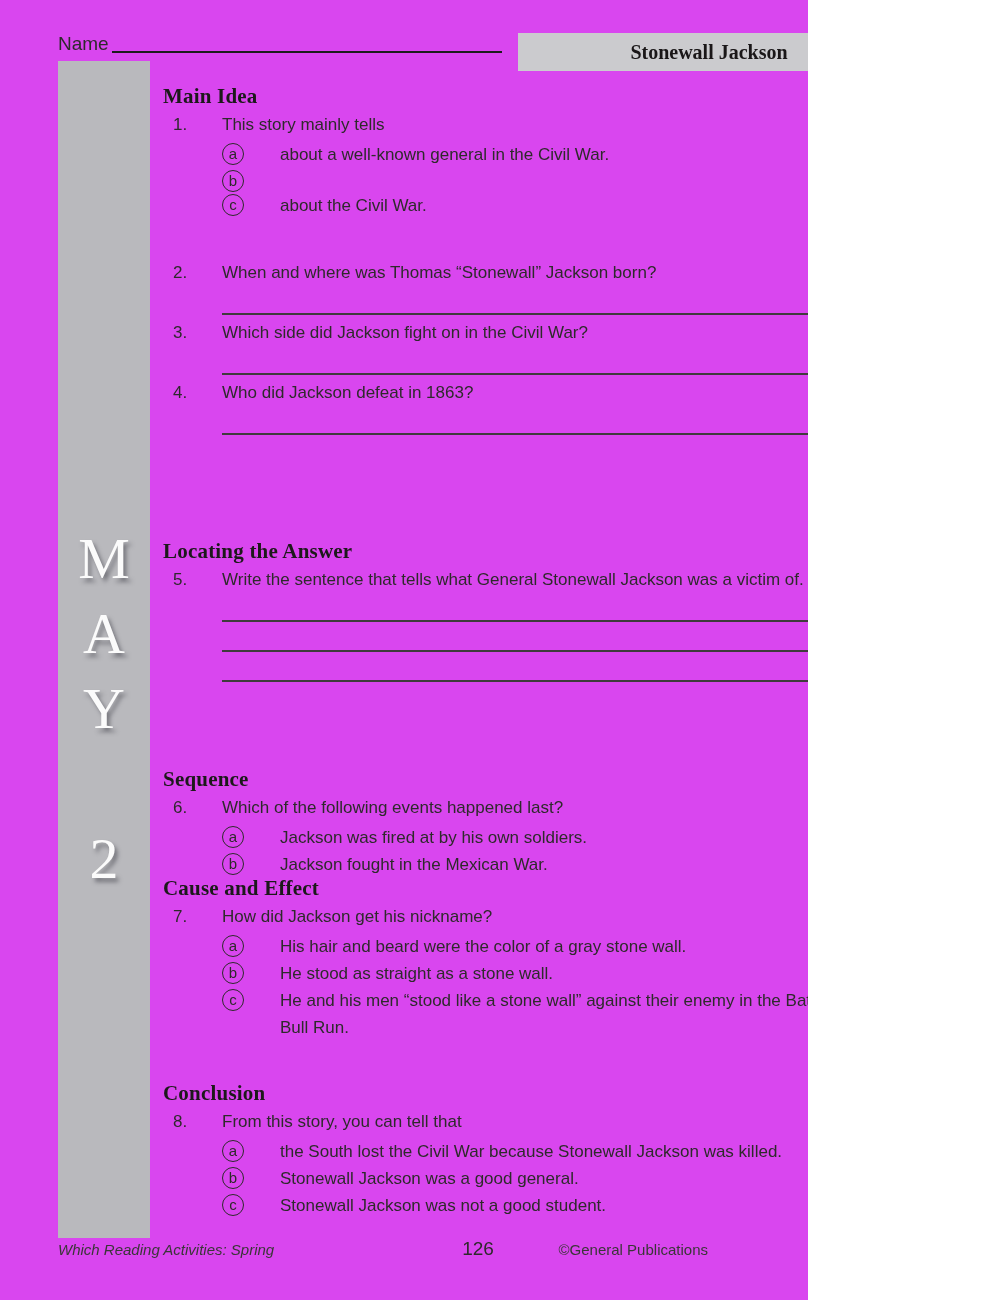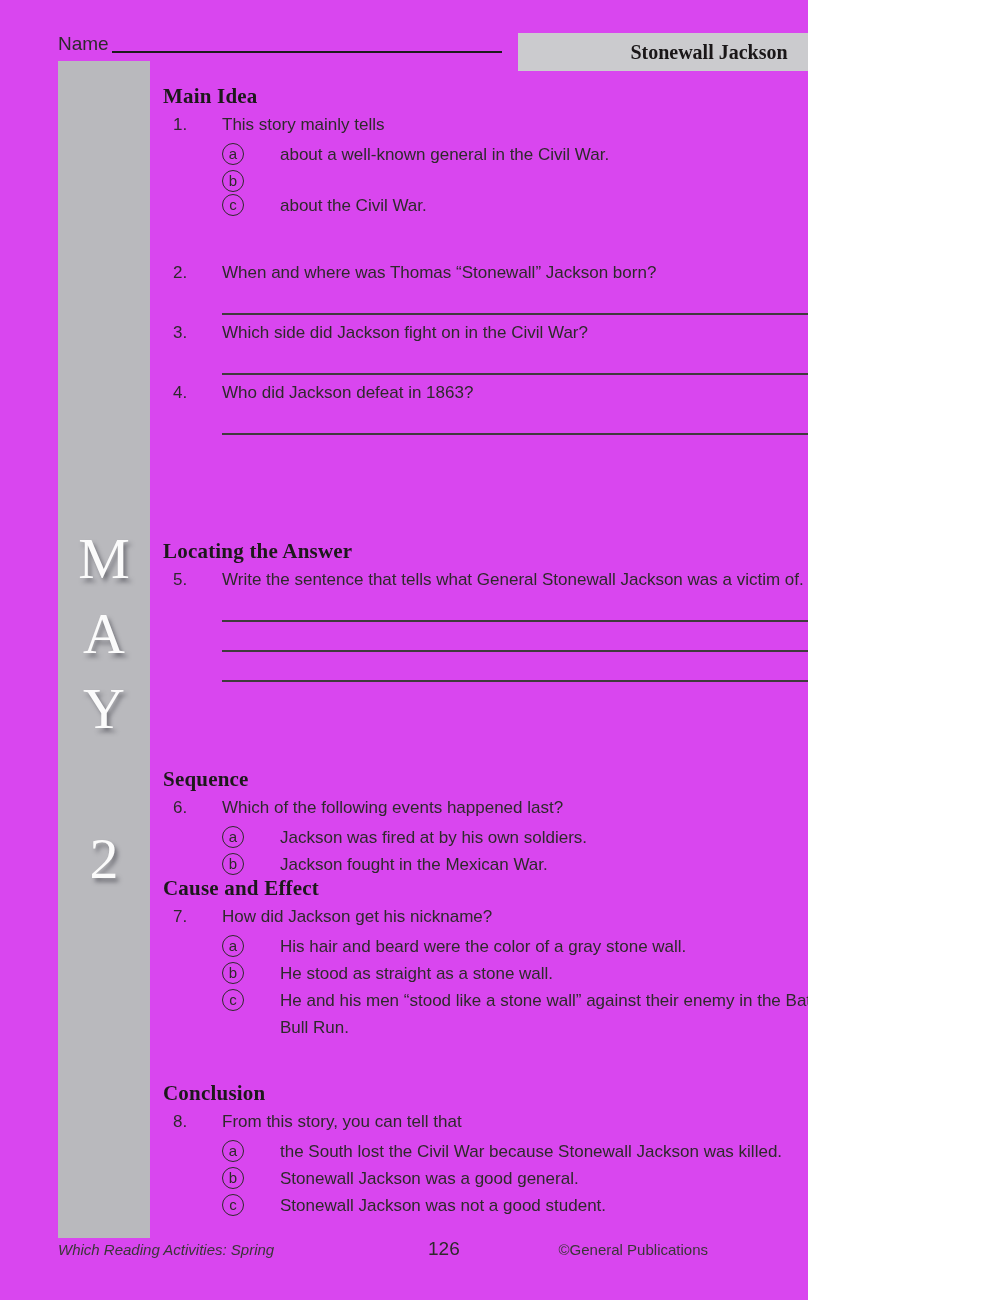--- a/index.html
+++ b/index.html
@@ -100,7 +100,7 @@
   }
   .footer-center {
     position: absolute; left: 428px; top: 1238px;
-    width: 100px; 
+    width: 100px; text-align: center;
     font-size: 19px; color: #2e2a2b;
   }
   .footer-right {

